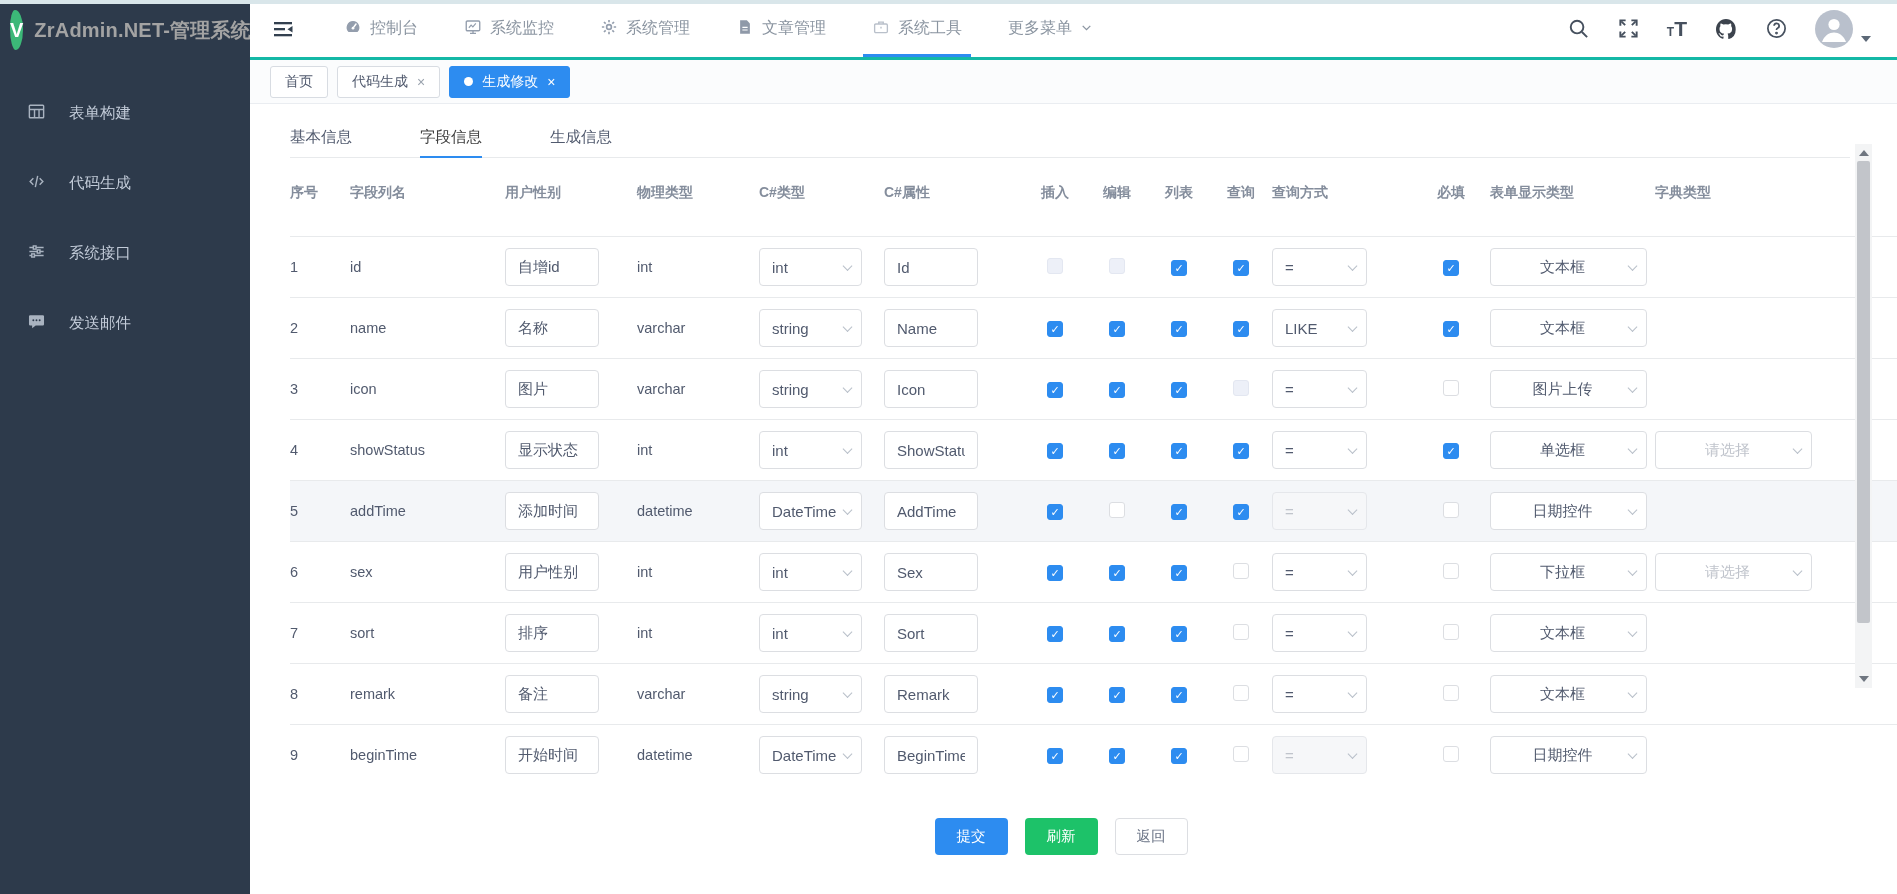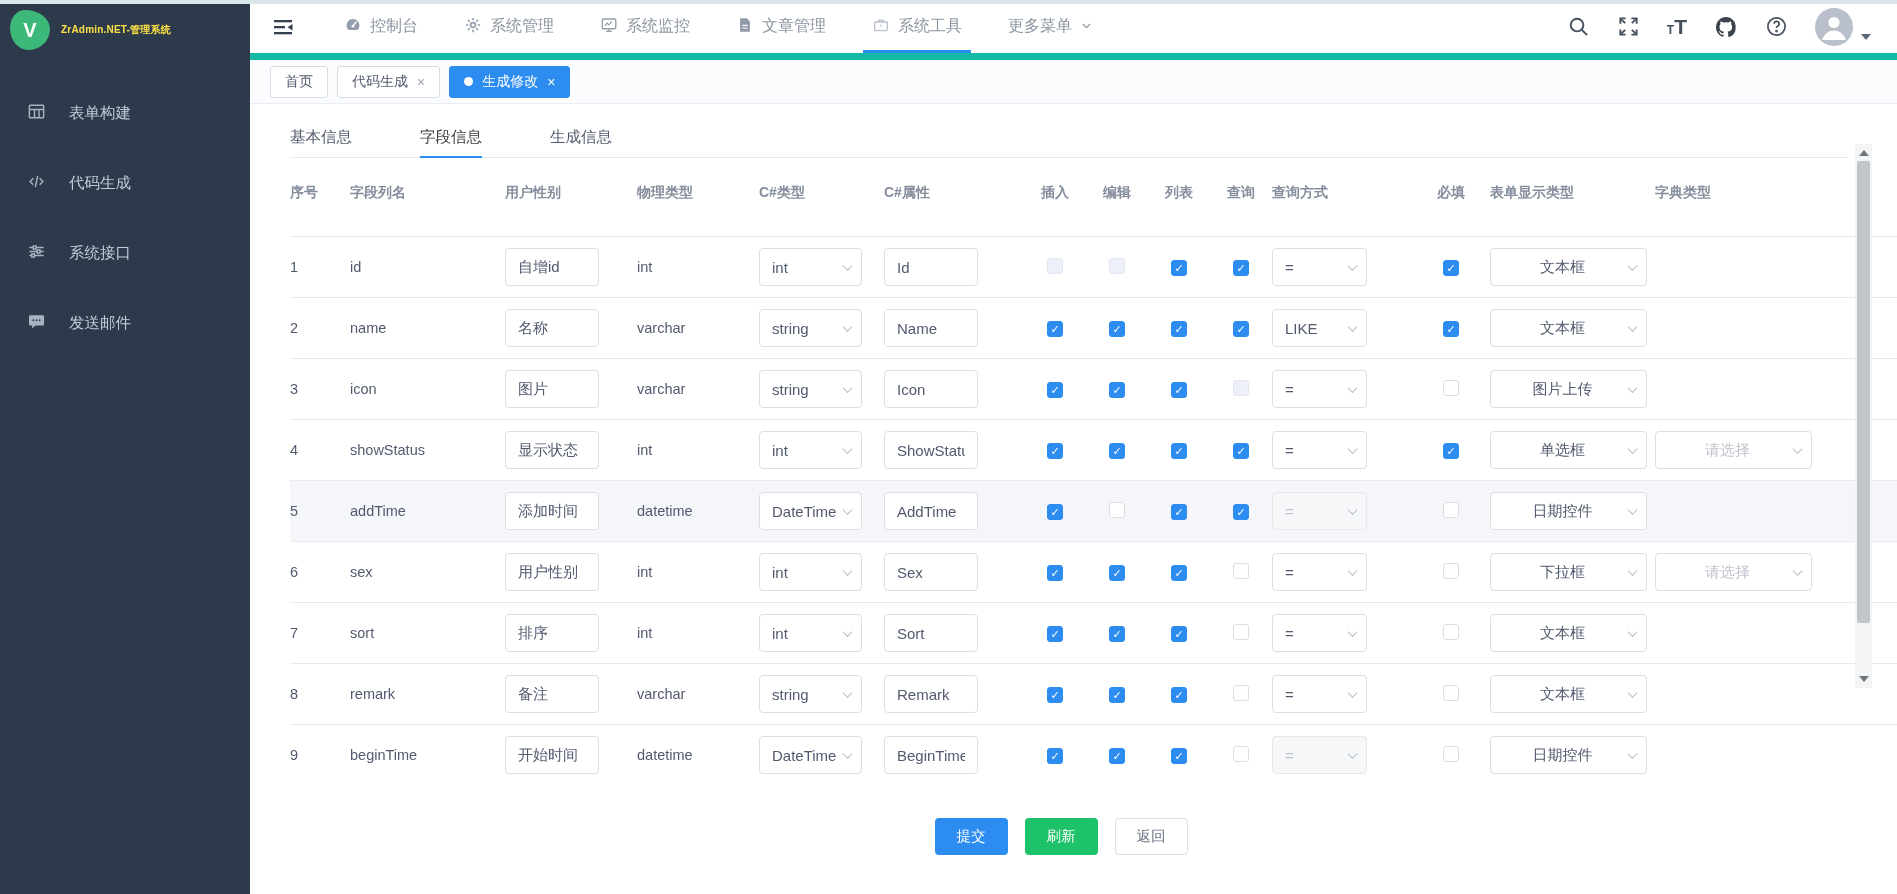--- a/index.html
+++ b/index.html
@@ -13,7 +13,7 @@
   .logo-badge { width:40px; height:40px; background:#3cb878; color:#fff; font-weight:bold; font-size:20px;
     display:flex; align-items:center; justify-content:center;
     border-radius:38% 62% 55% 45% / 45% 48% 52% 55%; }
-  .logo-title { color:#fde047; font-weight:bold; font-size:10px; letter-spacing:.2px; white-space:nowrap; }
+  .logo-title { color:#a3a3a3; font-weight:bold; font-size:20px; letter-spacing:.2px; white-space:nowrap; }
   .menu { margin-top:18px; }
   .menu-item { height:70px; display:flex; align-items:center; gap:23px; padding-left:27px;
     color:#c2cbd8; font-size:15.5px; cursor:pointer; }

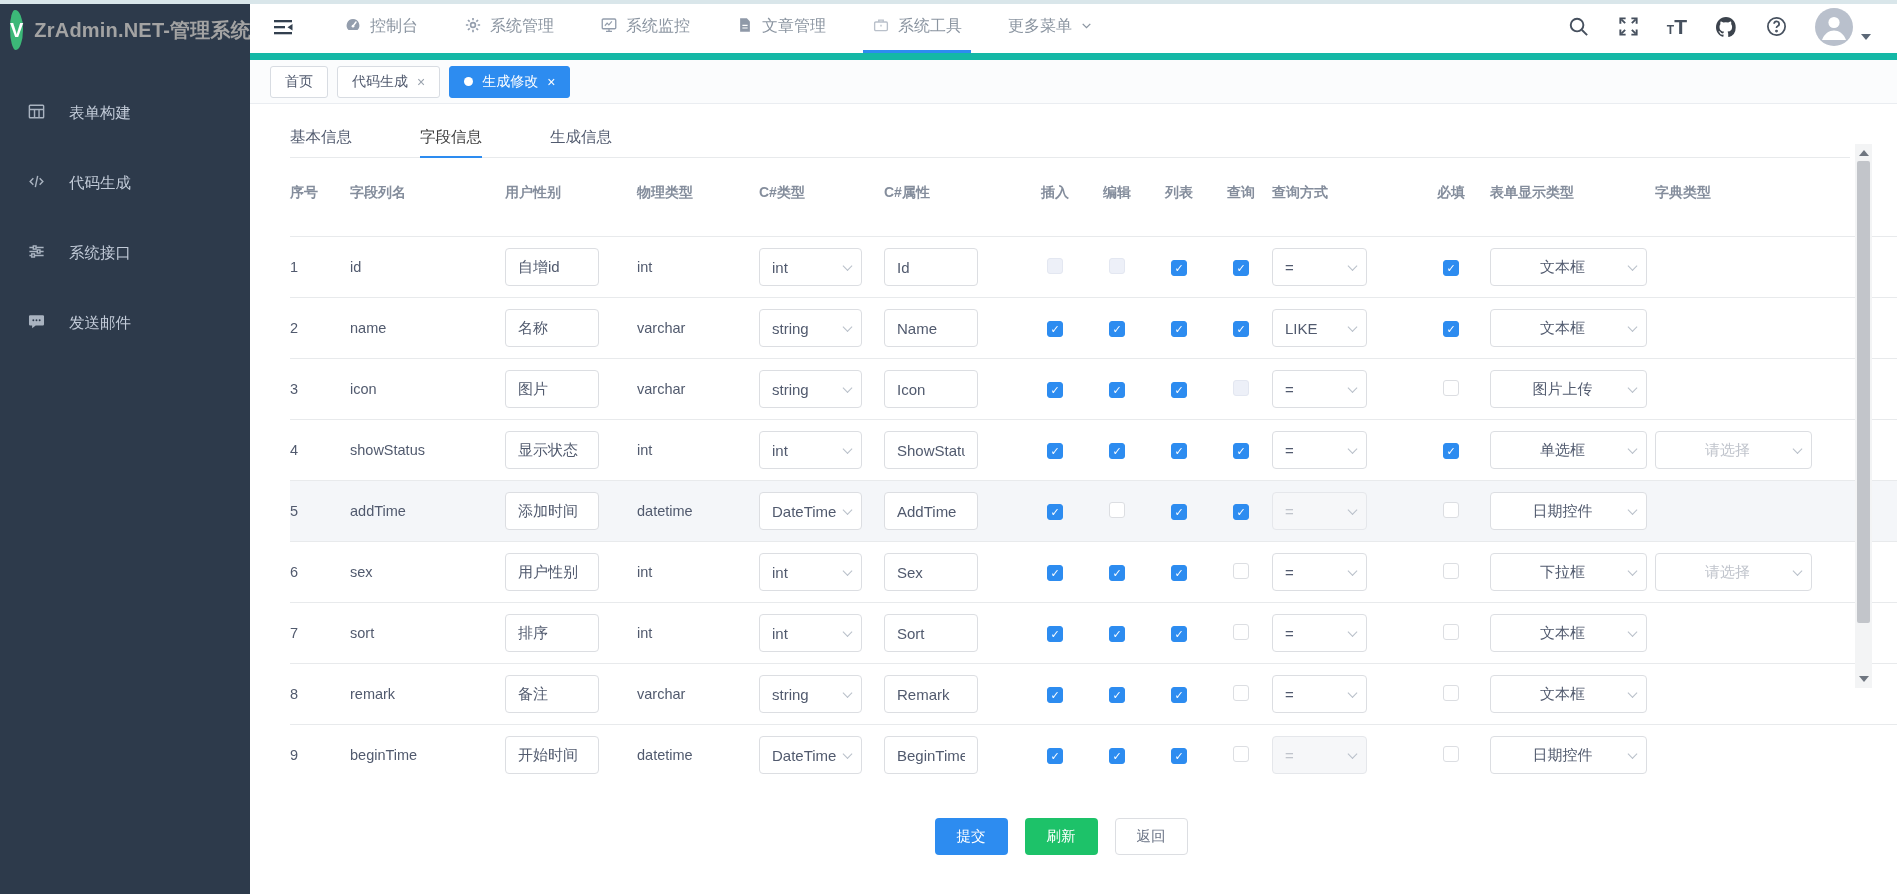--- a/index.html
+++ b/index.html
@@ -21,7 +21,7 @@
 
   
   .topbar { position:absolute; left:250px; top:0; width:1647px; height:60px; background:#fff;
-    display:flex; align-items:center; border-bottom:7px solid #14b8a6; z-index:20; }
+    display:flex; align-items:center; border-bottom:3px solid #14b8a6; z-index:20; }
   .hamburger { margin-left:21px; cursor:pointer; display:flex; align-items:center; }
   .nav { display:flex; height:100%; margin-left:26px; }
   .nav-item { position:relative; display:flex; align-items:center; gap:8px; padding:0 23px; height:100%;

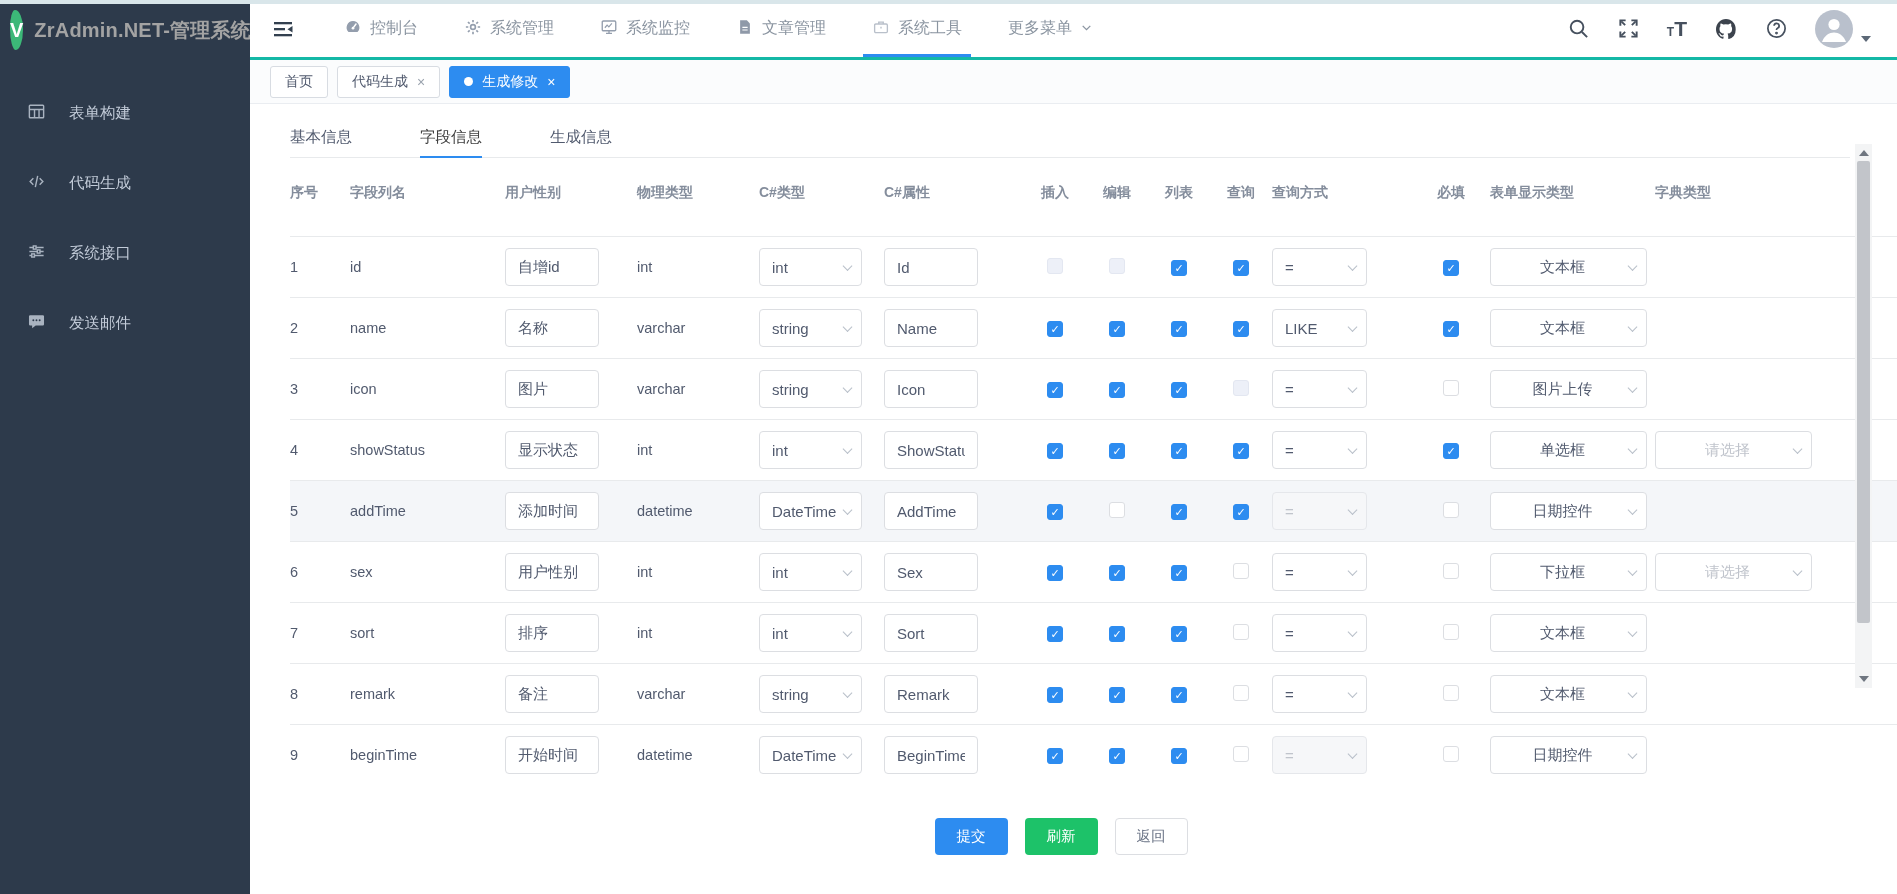--- a/index.html
+++ b/index.html
@@ -174,15 +174,6 @@
     </div>
     <div class="nav-item">
       <span>
-        <svg width="18" height="18" viewBox="0 0 24 24" fill="none" stroke="#949ead" stroke-width="2.2">
-          <circle cx="12" cy="12" r="3.2"></circle>
-          <path d="M12 2.5v3.2M12 18.3v3.2M2.5 12h3.2M18.3 12h3.2M5.3 5.3l2.3 2.3M16.4 16.4l2.3 2.3M18.7 5.3l-2.3 2.3M7.6 16.4l-2.3 2.3"></path>
-          </svg>
-      </span>
-      <span>系统管理</span>
-    </div>
-    <div class="nav-item">
-      <span>
         <svg width="18" height="18" viewBox="0 0 24 24" fill="none" stroke="#949ead" stroke-width="1.8">
           <rect x="3" y="4" width="18" height="13" rx="1.5"></rect>
           <path d="M6.5 13l3-3.5 2.3 2.3 4-4.5" stroke-width="1.6"></path>
@@ -190,6 +181,15 @@
           </svg>
       </span>
       <span>系统监控</span>
+    </div>
+    <div class="nav-item">
+      <span>
+        <svg width="18" height="18" viewBox="0 0 24 24" fill="none" stroke="#949ead" stroke-width="2.2">
+          <circle cx="12" cy="12" r="3.2"></circle>
+          <path d="M12 2.5v3.2M12 18.3v3.2M2.5 12h3.2M18.3 12h3.2M5.3 5.3l2.3 2.3M16.4 16.4l2.3 2.3M18.7 5.3l-2.3 2.3M7.6 16.4l-2.3 2.3"></path>
+          </svg>
+      </span>
+      <span>系统管理</span>
     </div>
     <div class="nav-item">
       <span>

